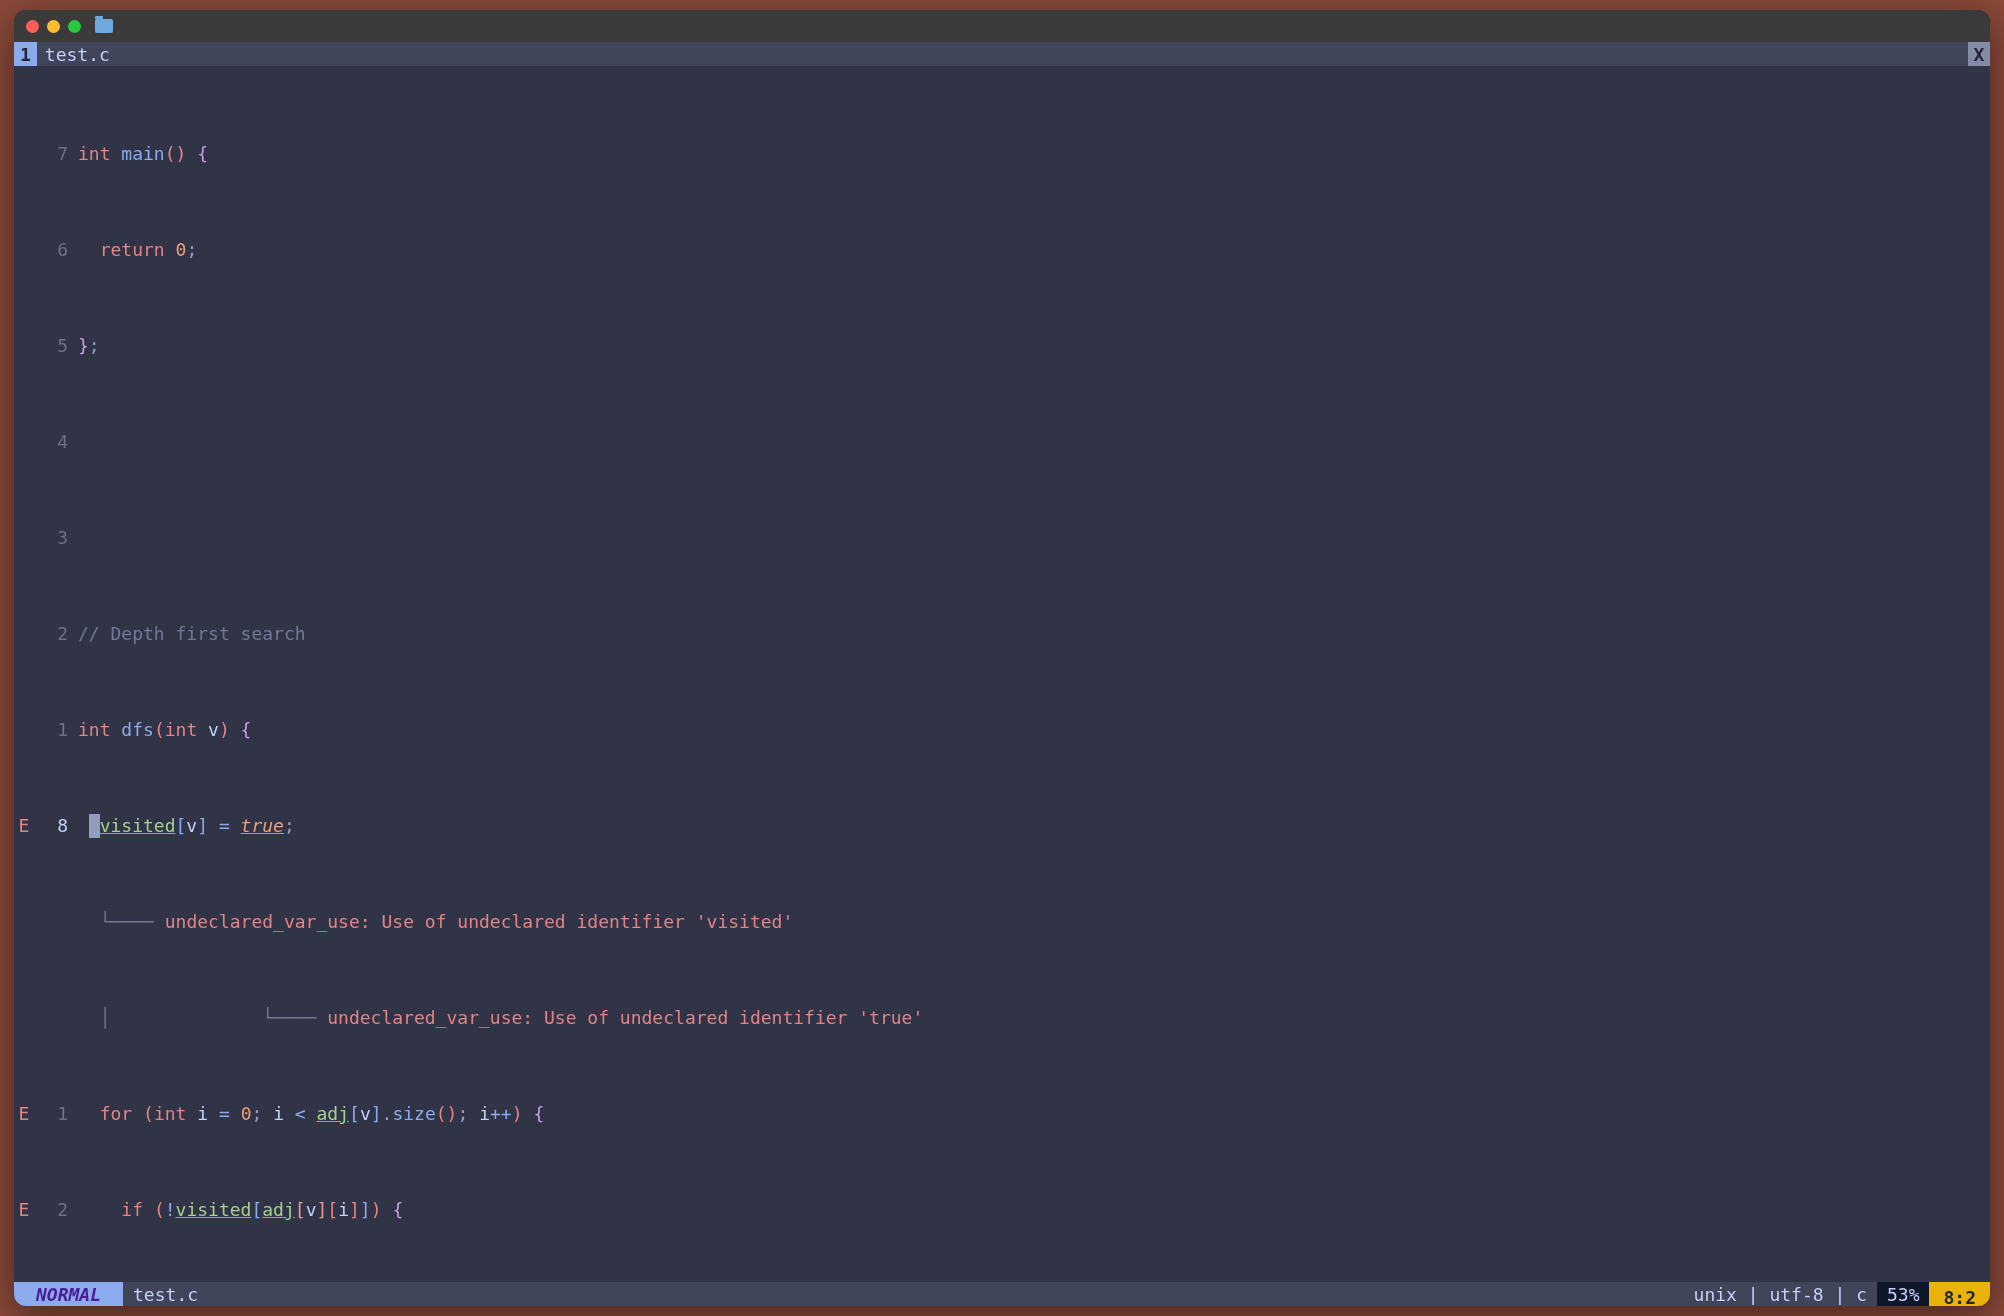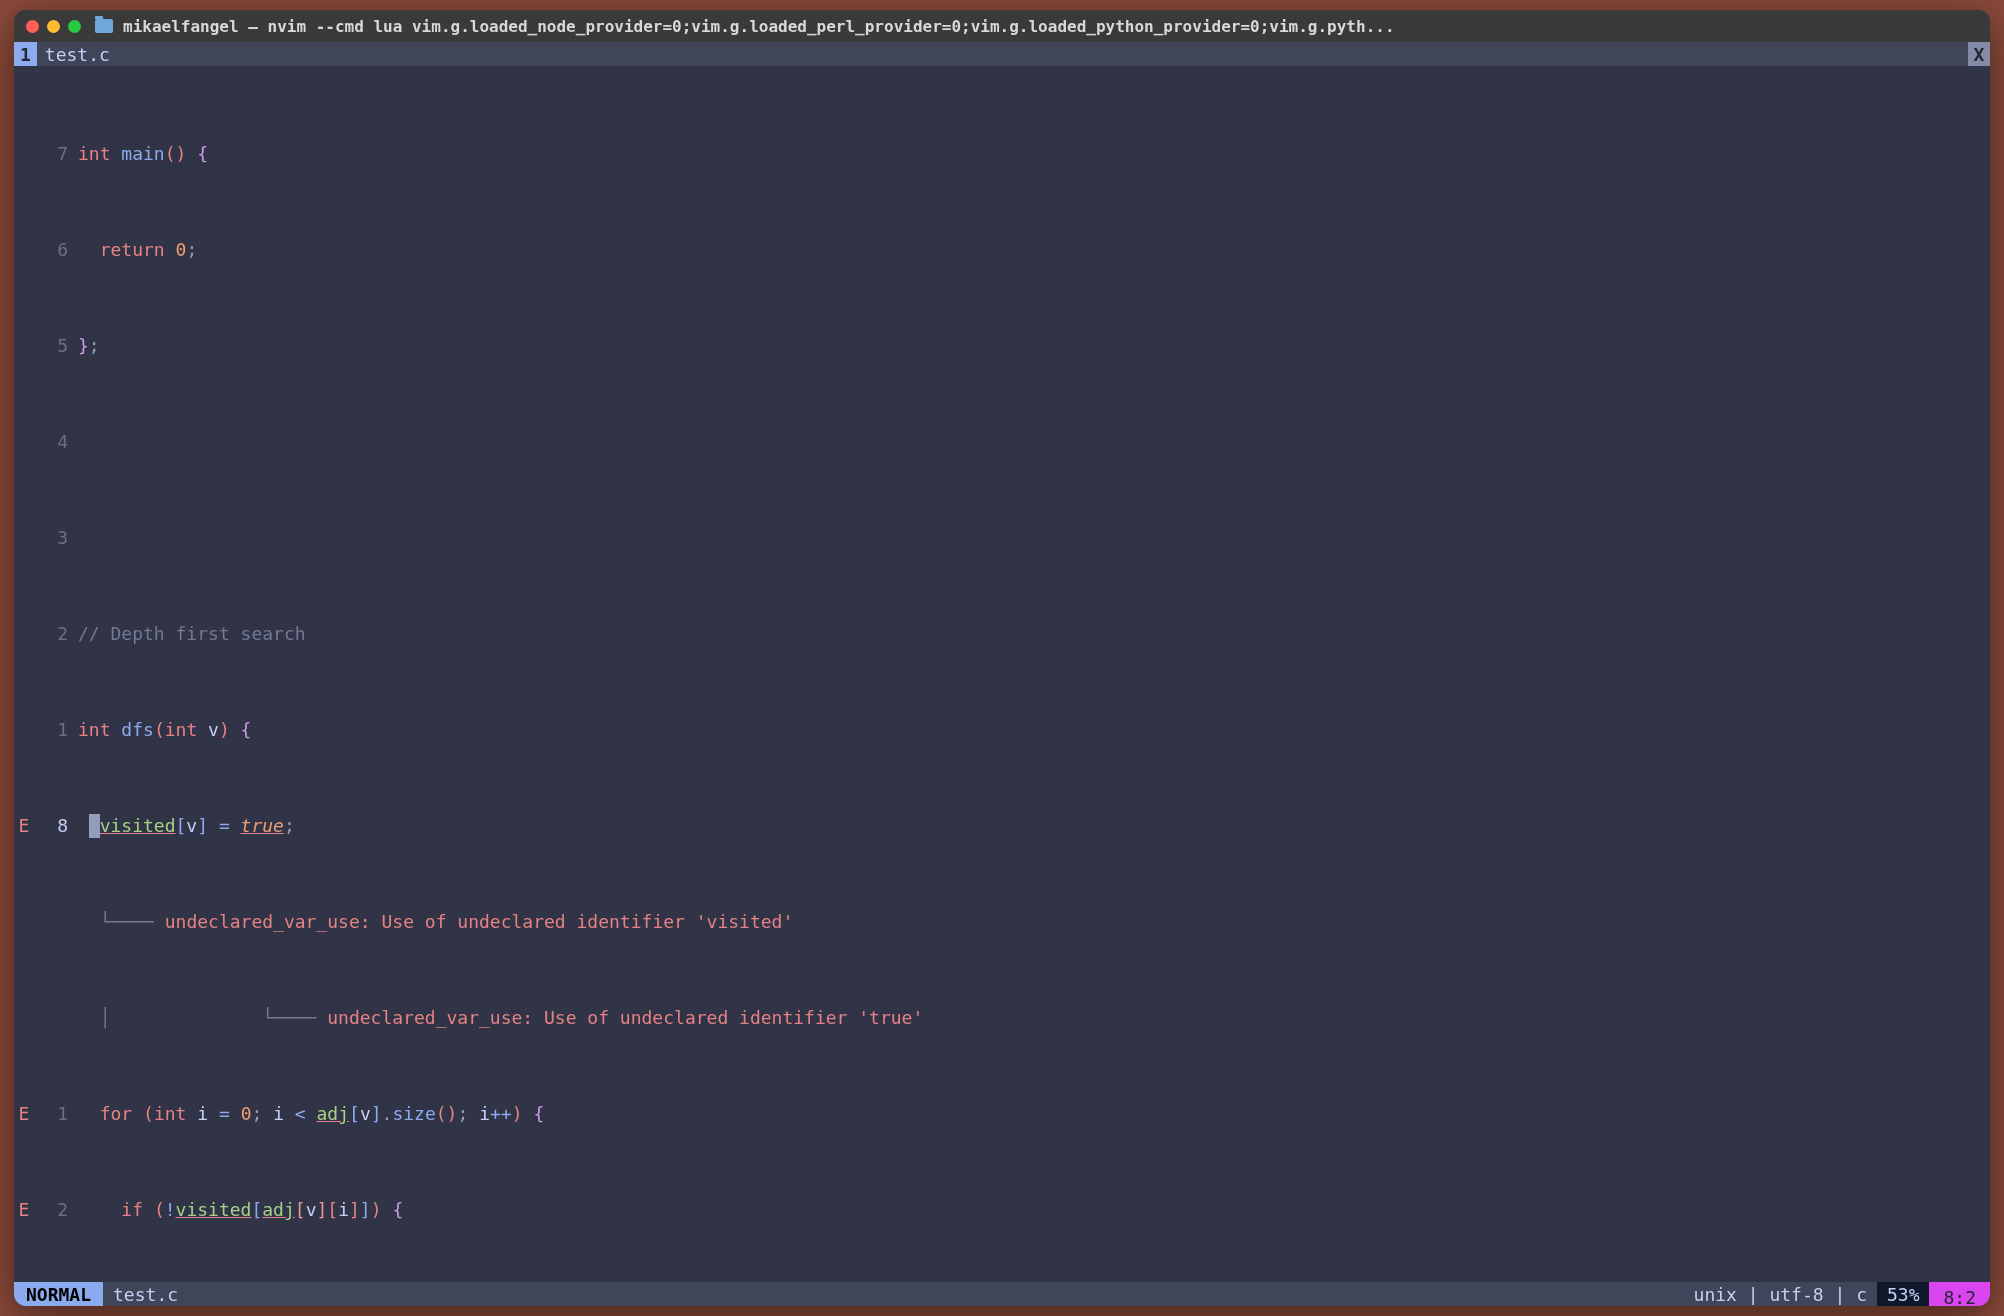--- a/index.html
+++ b/index.html
@@ -125,7 +125,6 @@
       <div class="tbtn tgreen"></div>
     </div>
     <div class="folder-icon"></div>
-    <div class="title-text">mikaelfangel — nvim --cmd lua vim.g.loaded_node_provider=0;vim.g.loaded_perl_provider=0;vim.g.loaded_python_provider=0;vim.g.pyth...</div>
   </div>
 
   <div class="tabline">

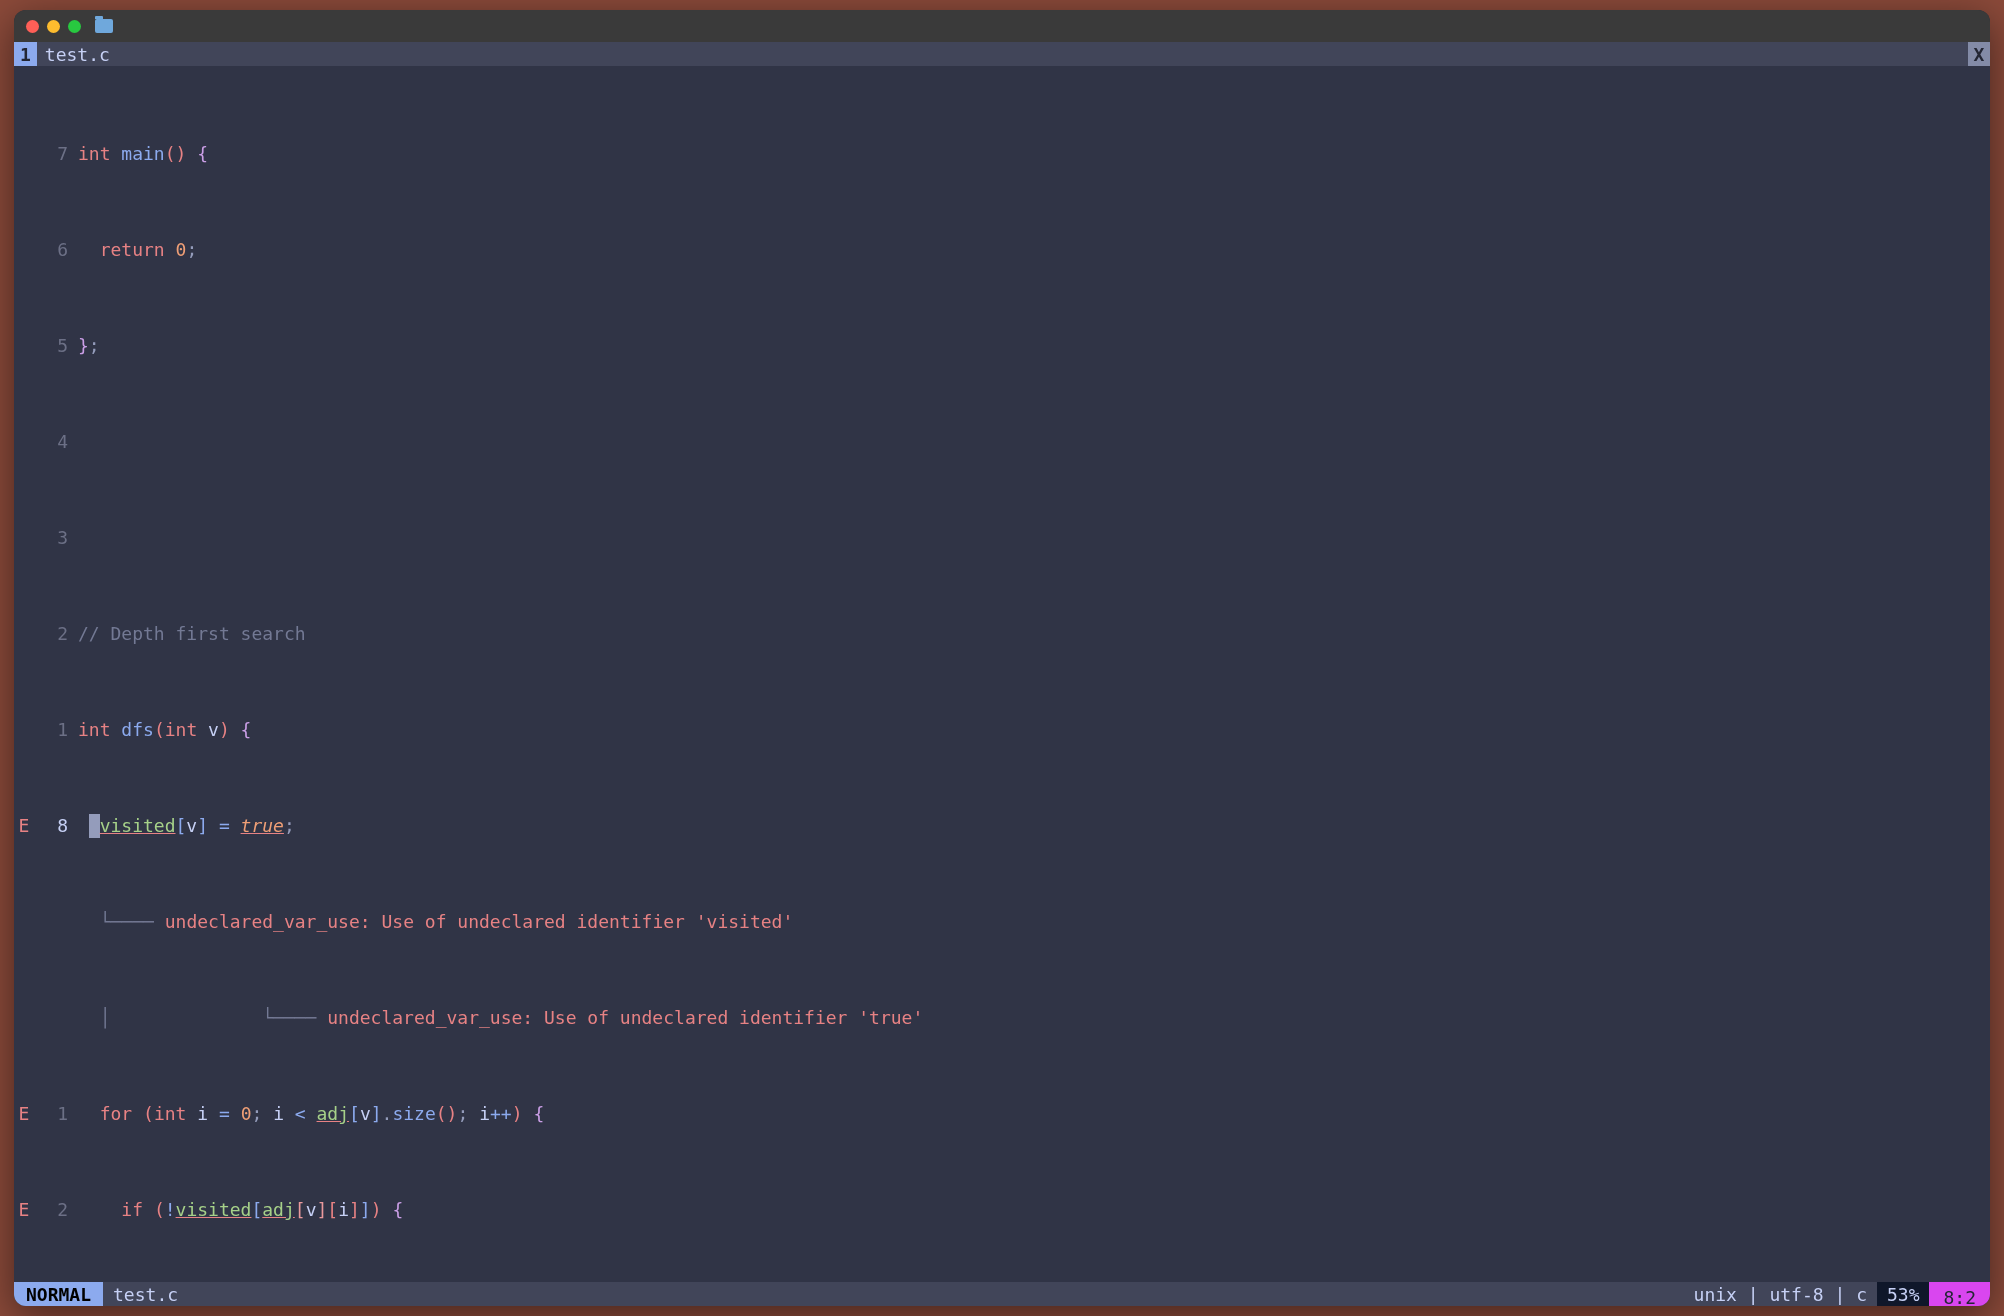--- a/index.html
+++ b/index.html
@@ -106,7 +106,7 @@
     flex: 0 0 auto;
     font-weight: 500;
   }
-  .mode { background:#8caaee; color:#000000; padding:0 12px; display:flex; align-items:center; font-weight:700;}
+  .mode { background:#8caaee; color:#4c1d95; padding:0 22px; display:flex; align-items:center; font-weight:700;font-style:italic;}
   .st-file { padding:0 10px; display:flex; align-items:center; }
   .st-fill { flex:1; }
   .st-info { padding:12px 10px; display:flex; align-items:center; color:#c6d0f5;}

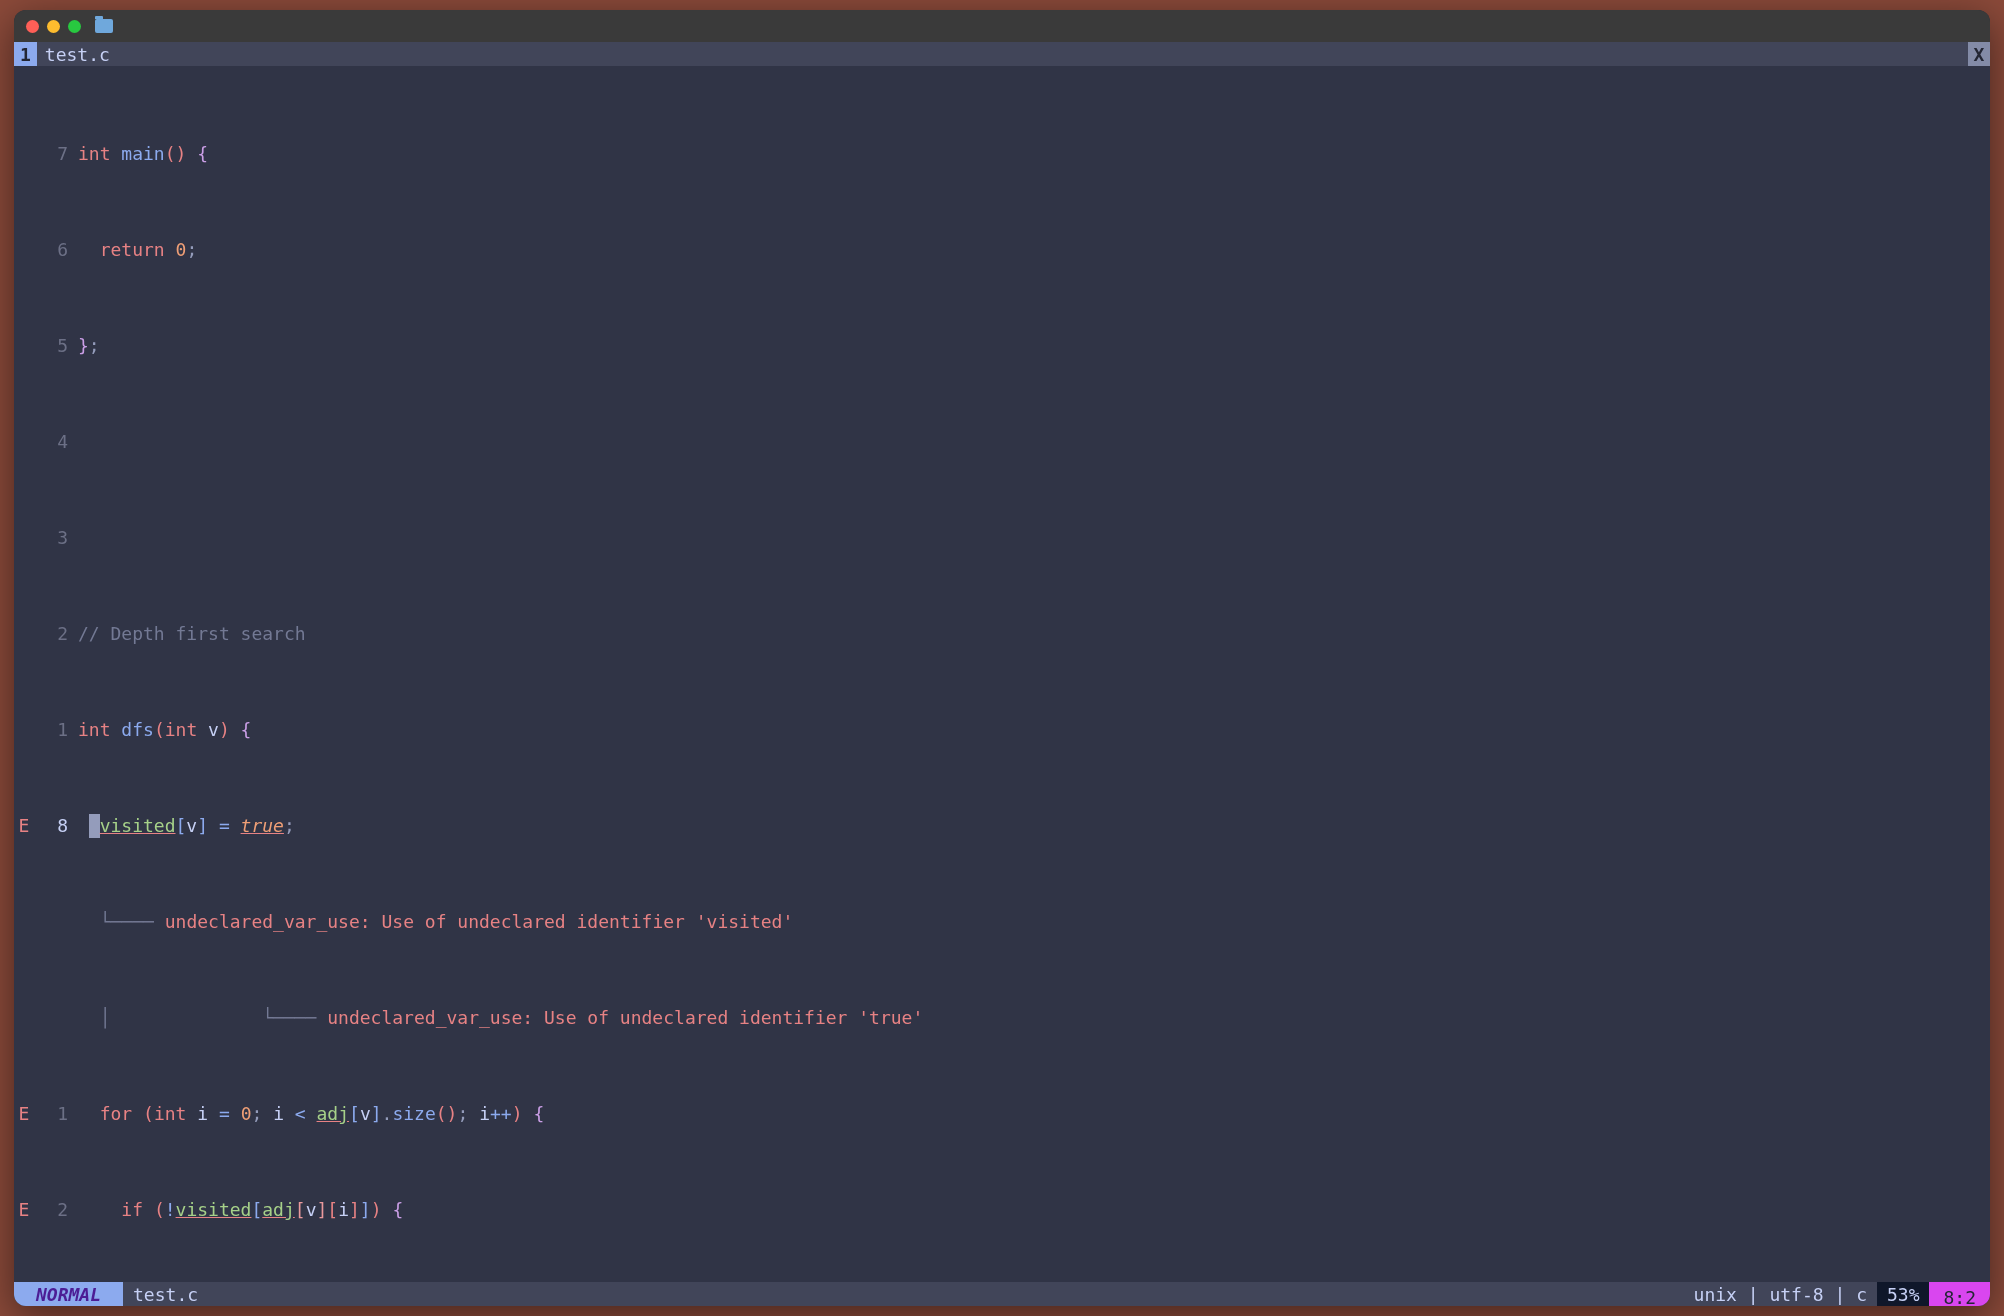--- a/index.html
+++ b/index.html
@@ -111,7 +111,7 @@
   .st-fill { flex:1; }
   .st-info { padding:12px 10px; display:flex; align-items:center; color:#c6d0f5;}
   .st-pct  { background:#0f172a; color:#c6d0f5; padding:0 10px; display:flex; align-items:center;}
-  .st-pos  { background:#d946ef; color:#232634; padding:15px 14px; display:flex; align-items:center; font-weight:400;}
+  .st-pos  { background:#eab308; color:#232634; padding:15px 14px; display:flex; align-items:center; font-weight:700;}
 </style>
 </head>
 <body>

